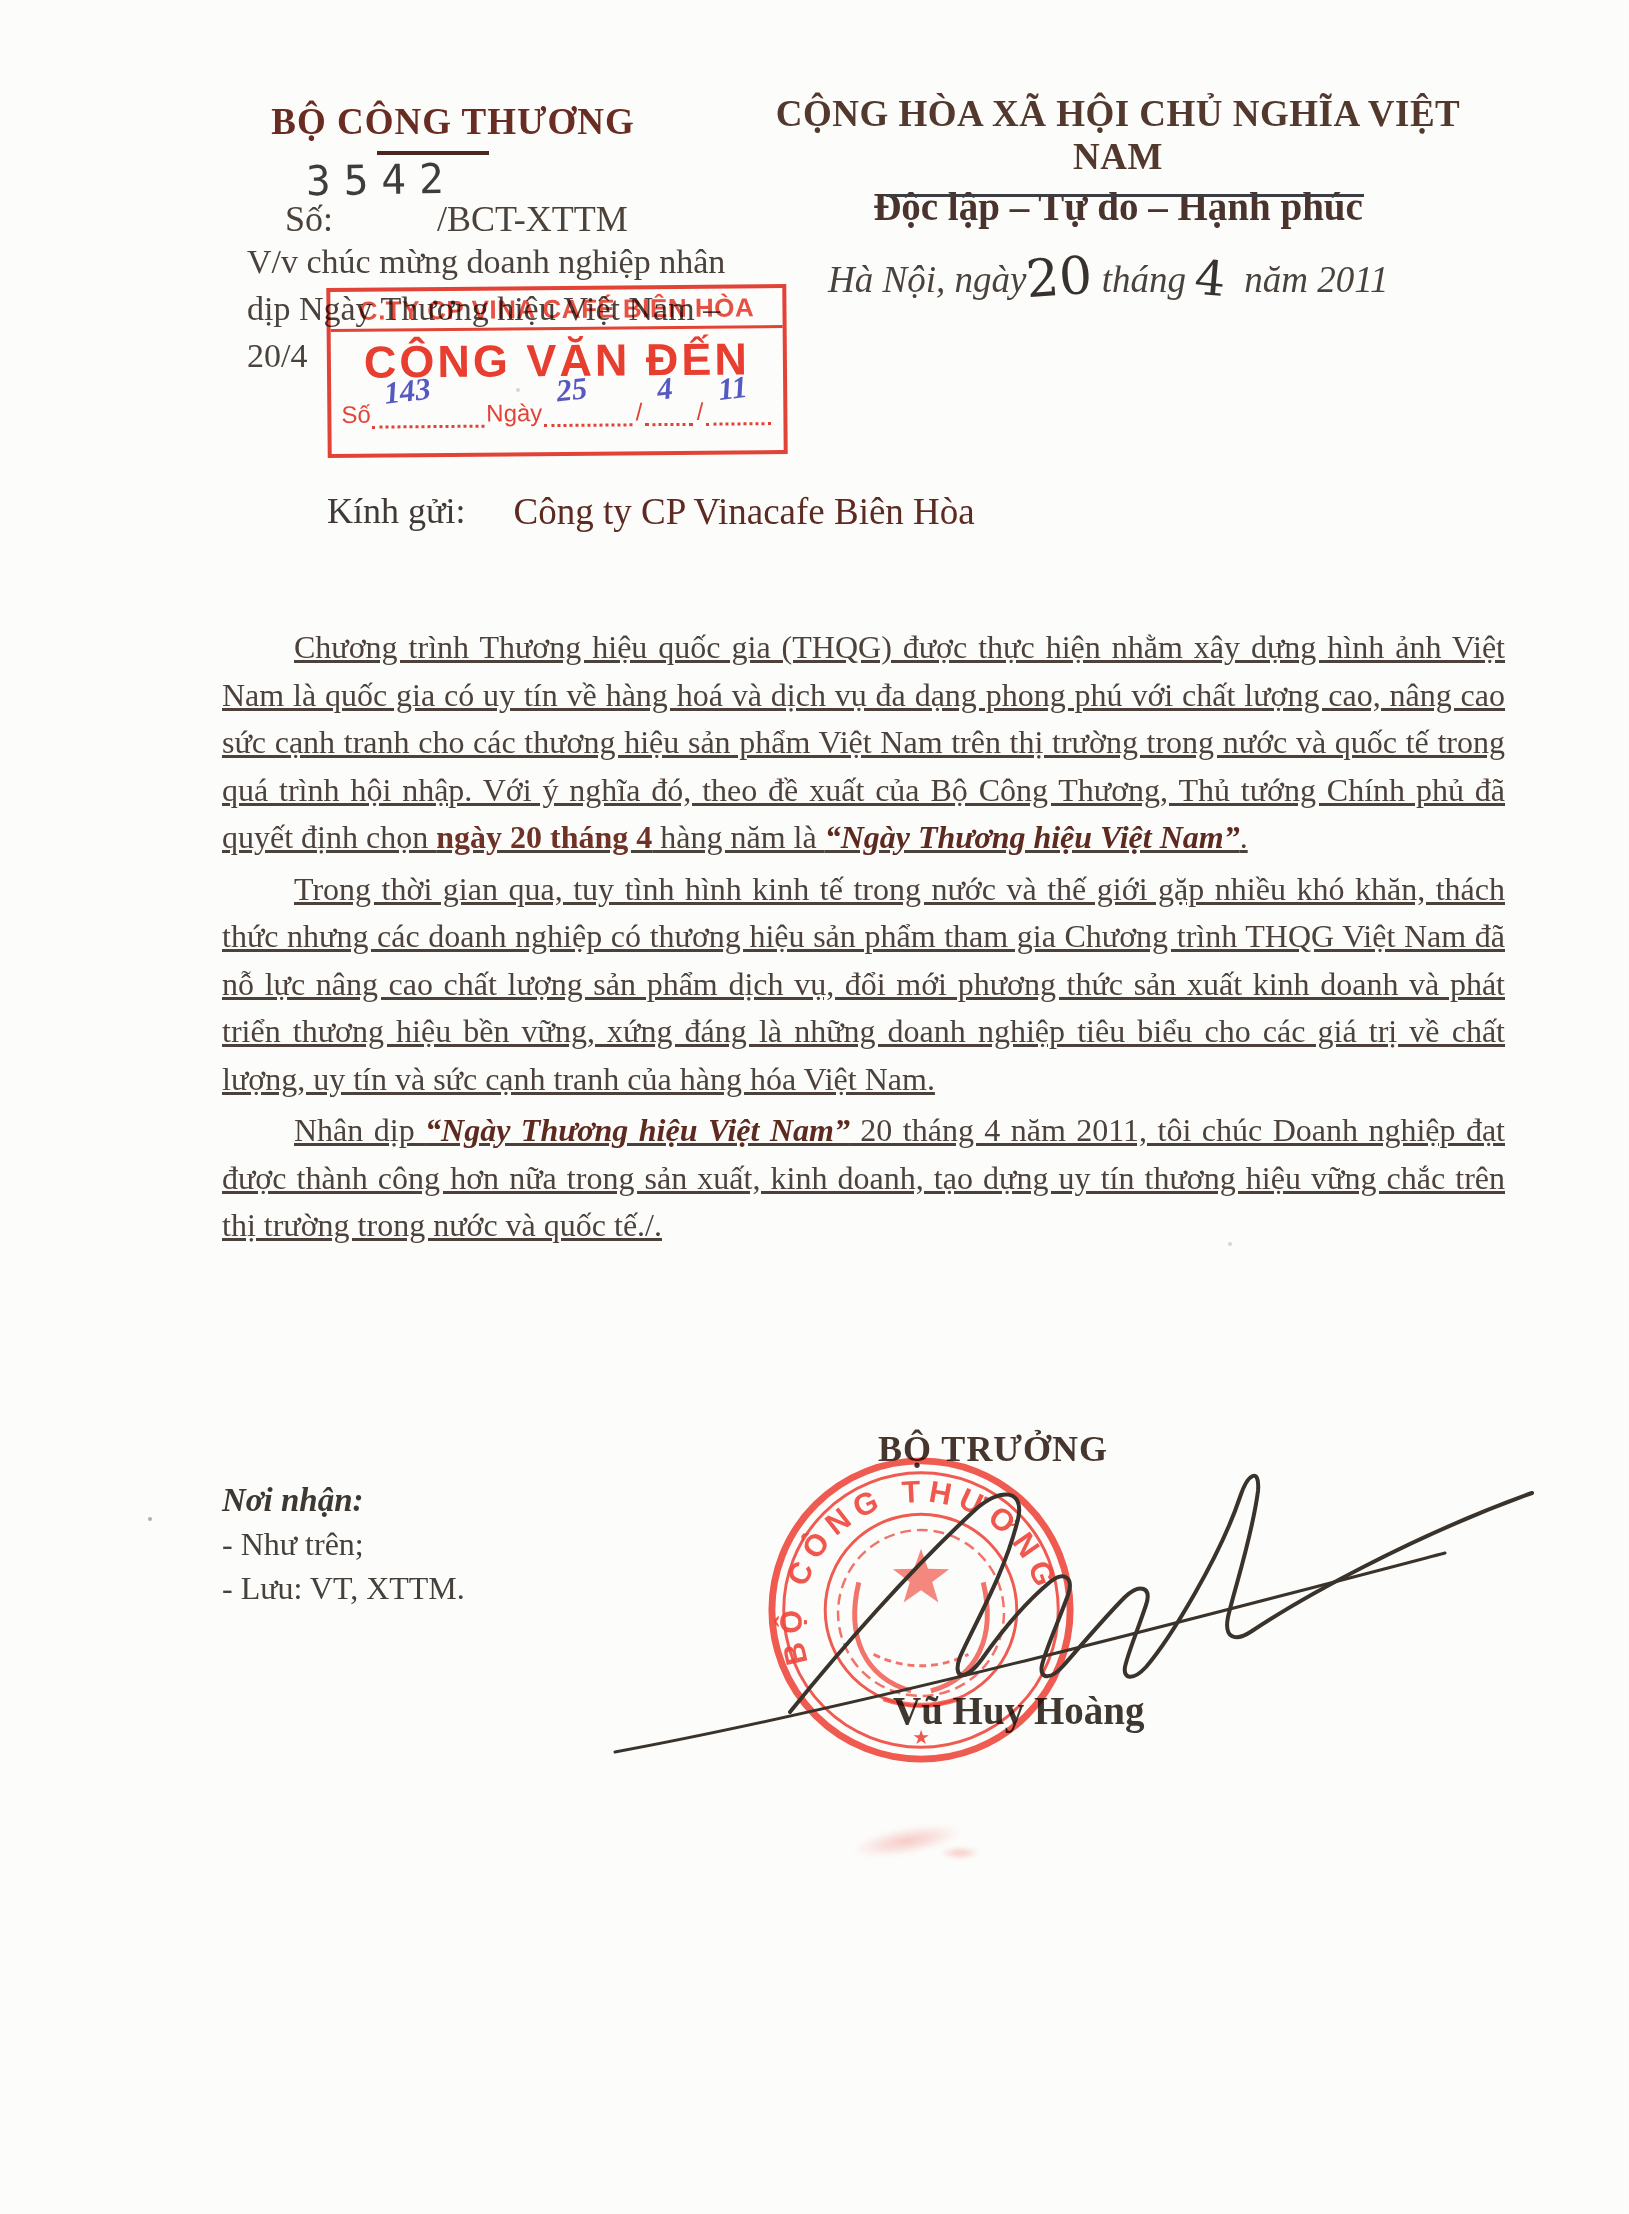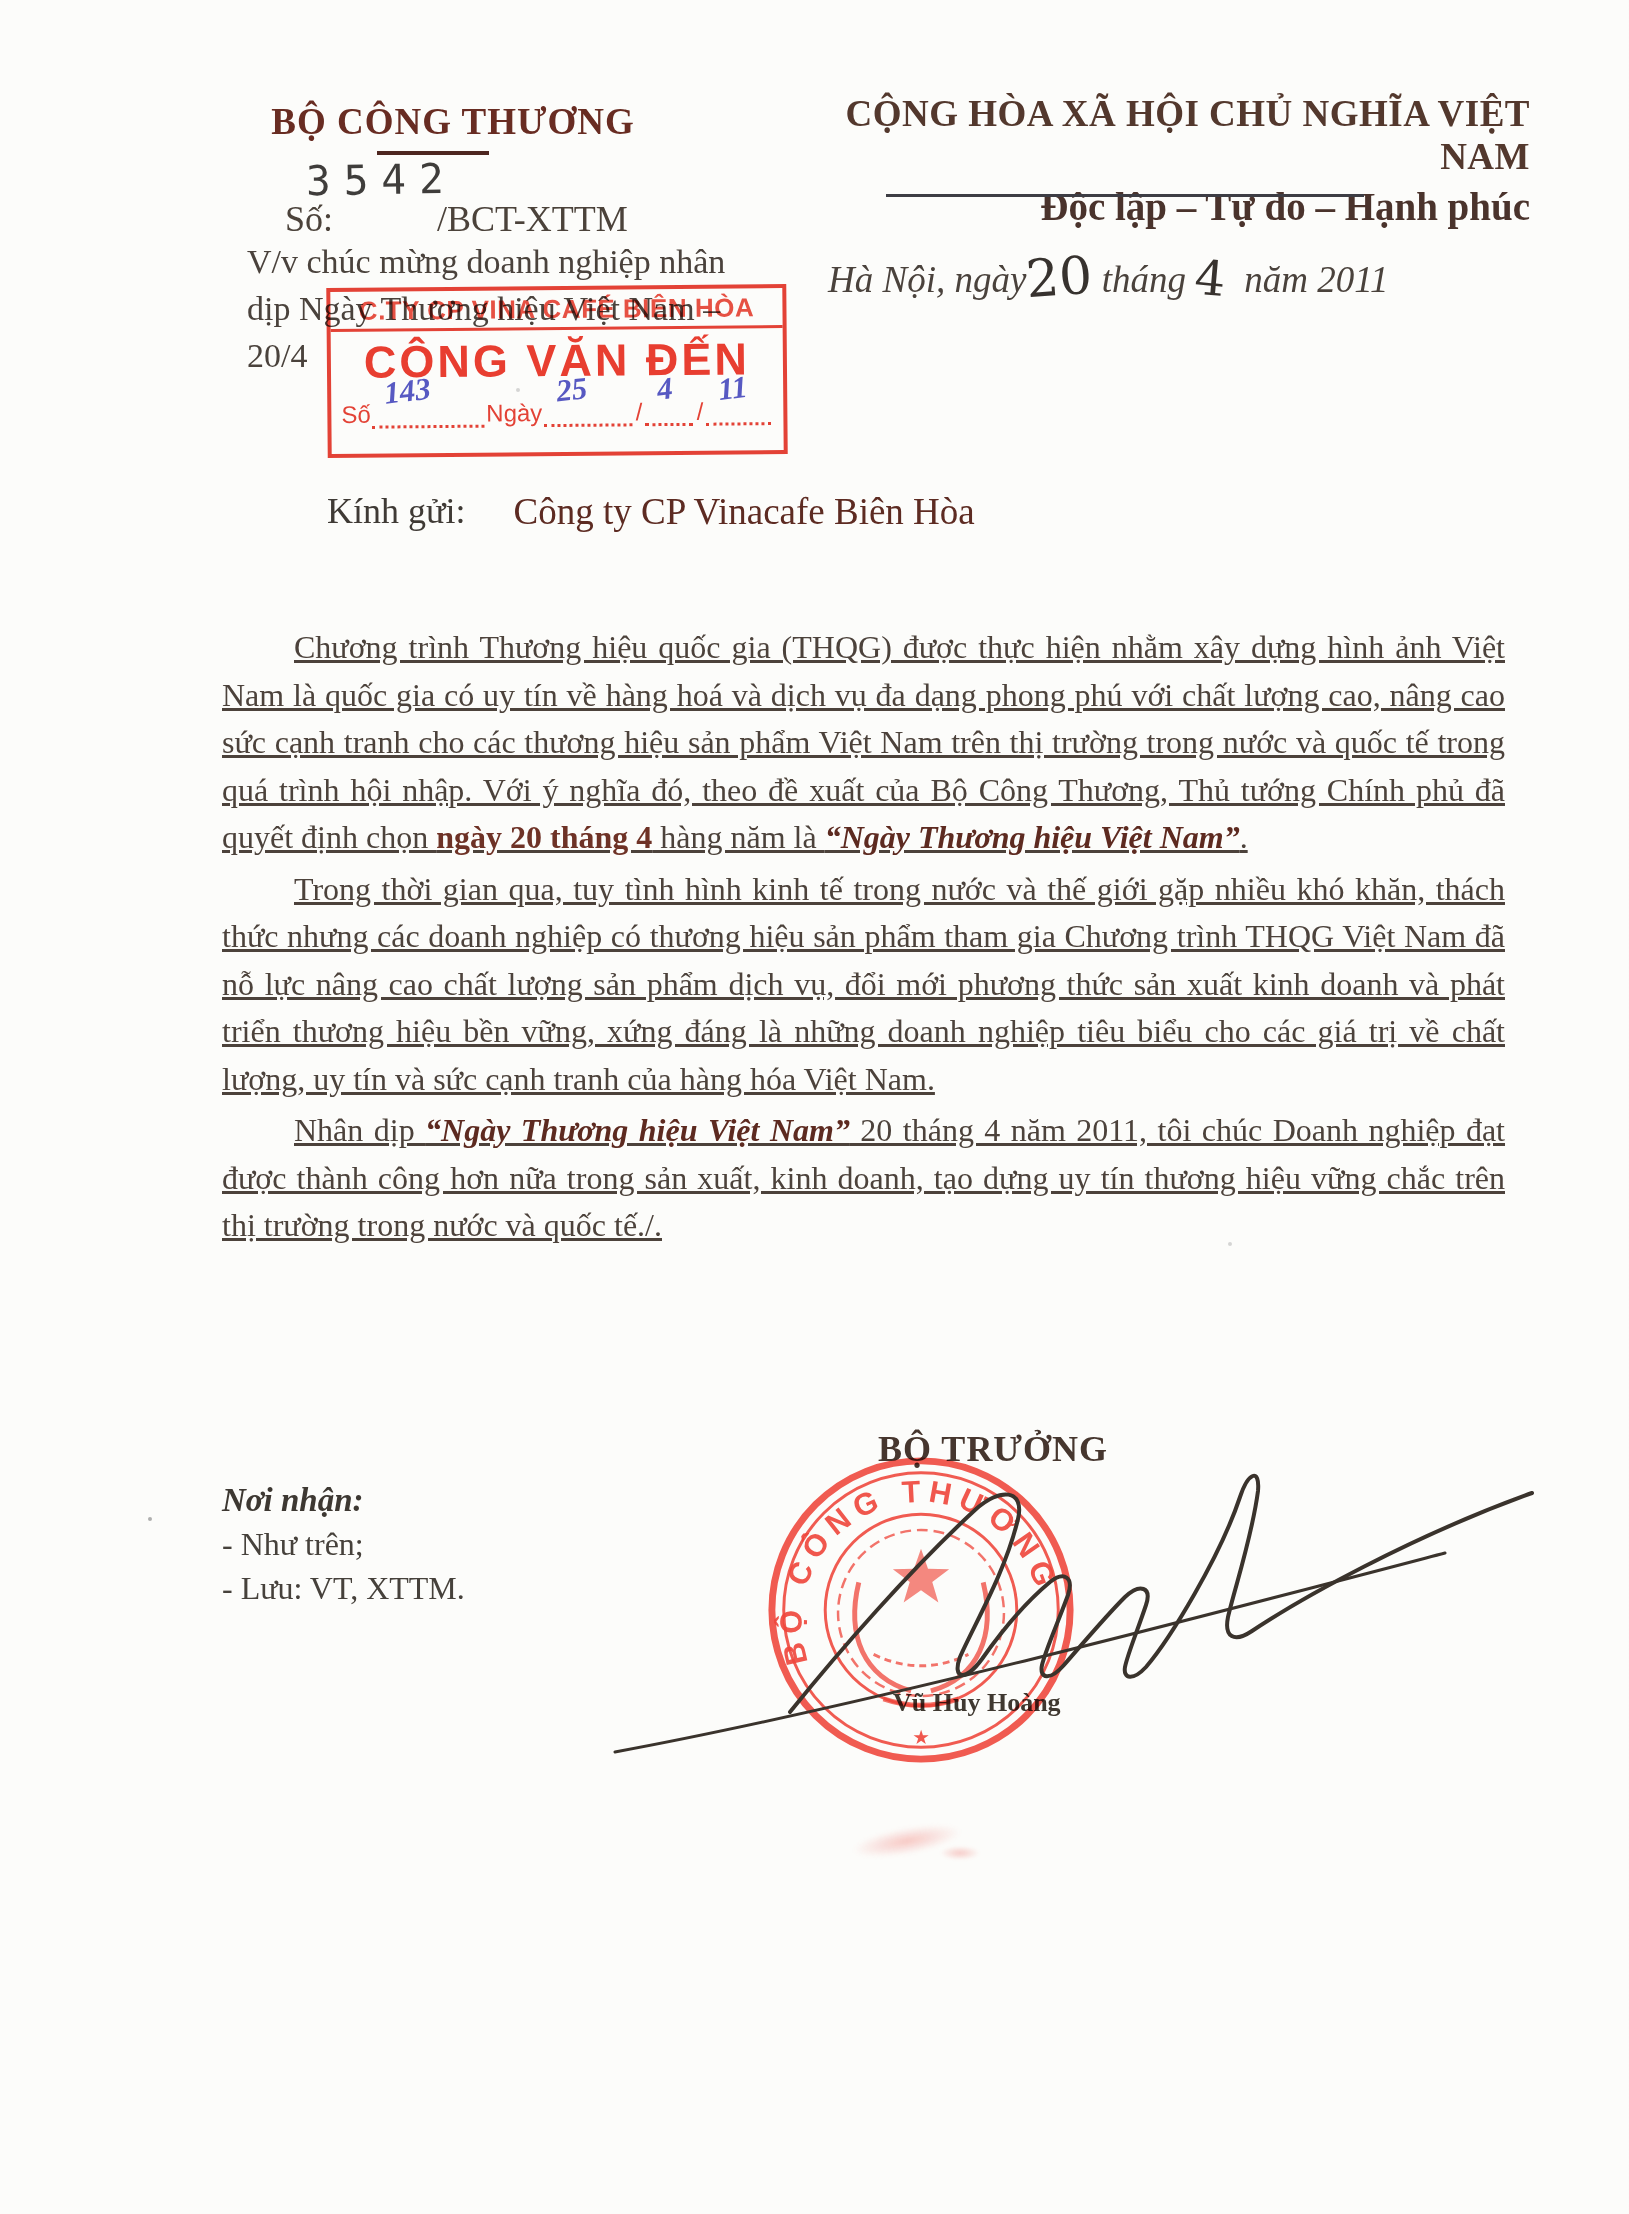--- a/index.html
+++ b/index.html
@@ -36,7 +36,7 @@
   .subject{left:225px;top:238px;width:580px;font-size:34px;line-height:47px;color:#4a423c;margin-left:22px;}
 
   
-  .nat-block{left:750px;top:92px;width:780px;text-align:right;}
+  .nat-block{left:728px;top:92px;width:780px;text-align:center;}
   .nat-line1{font-size:37px;font-weight:bold;color:#53382d;letter-spacing:0.5px;}
   .nat-line2{font-size:39px;font-weight:bold;color:#4a332c;margin-top:6px;}
   .nat-rule{left:886px;top:194px;width:478px;height:0;border-top:3px solid #3d3d44;}

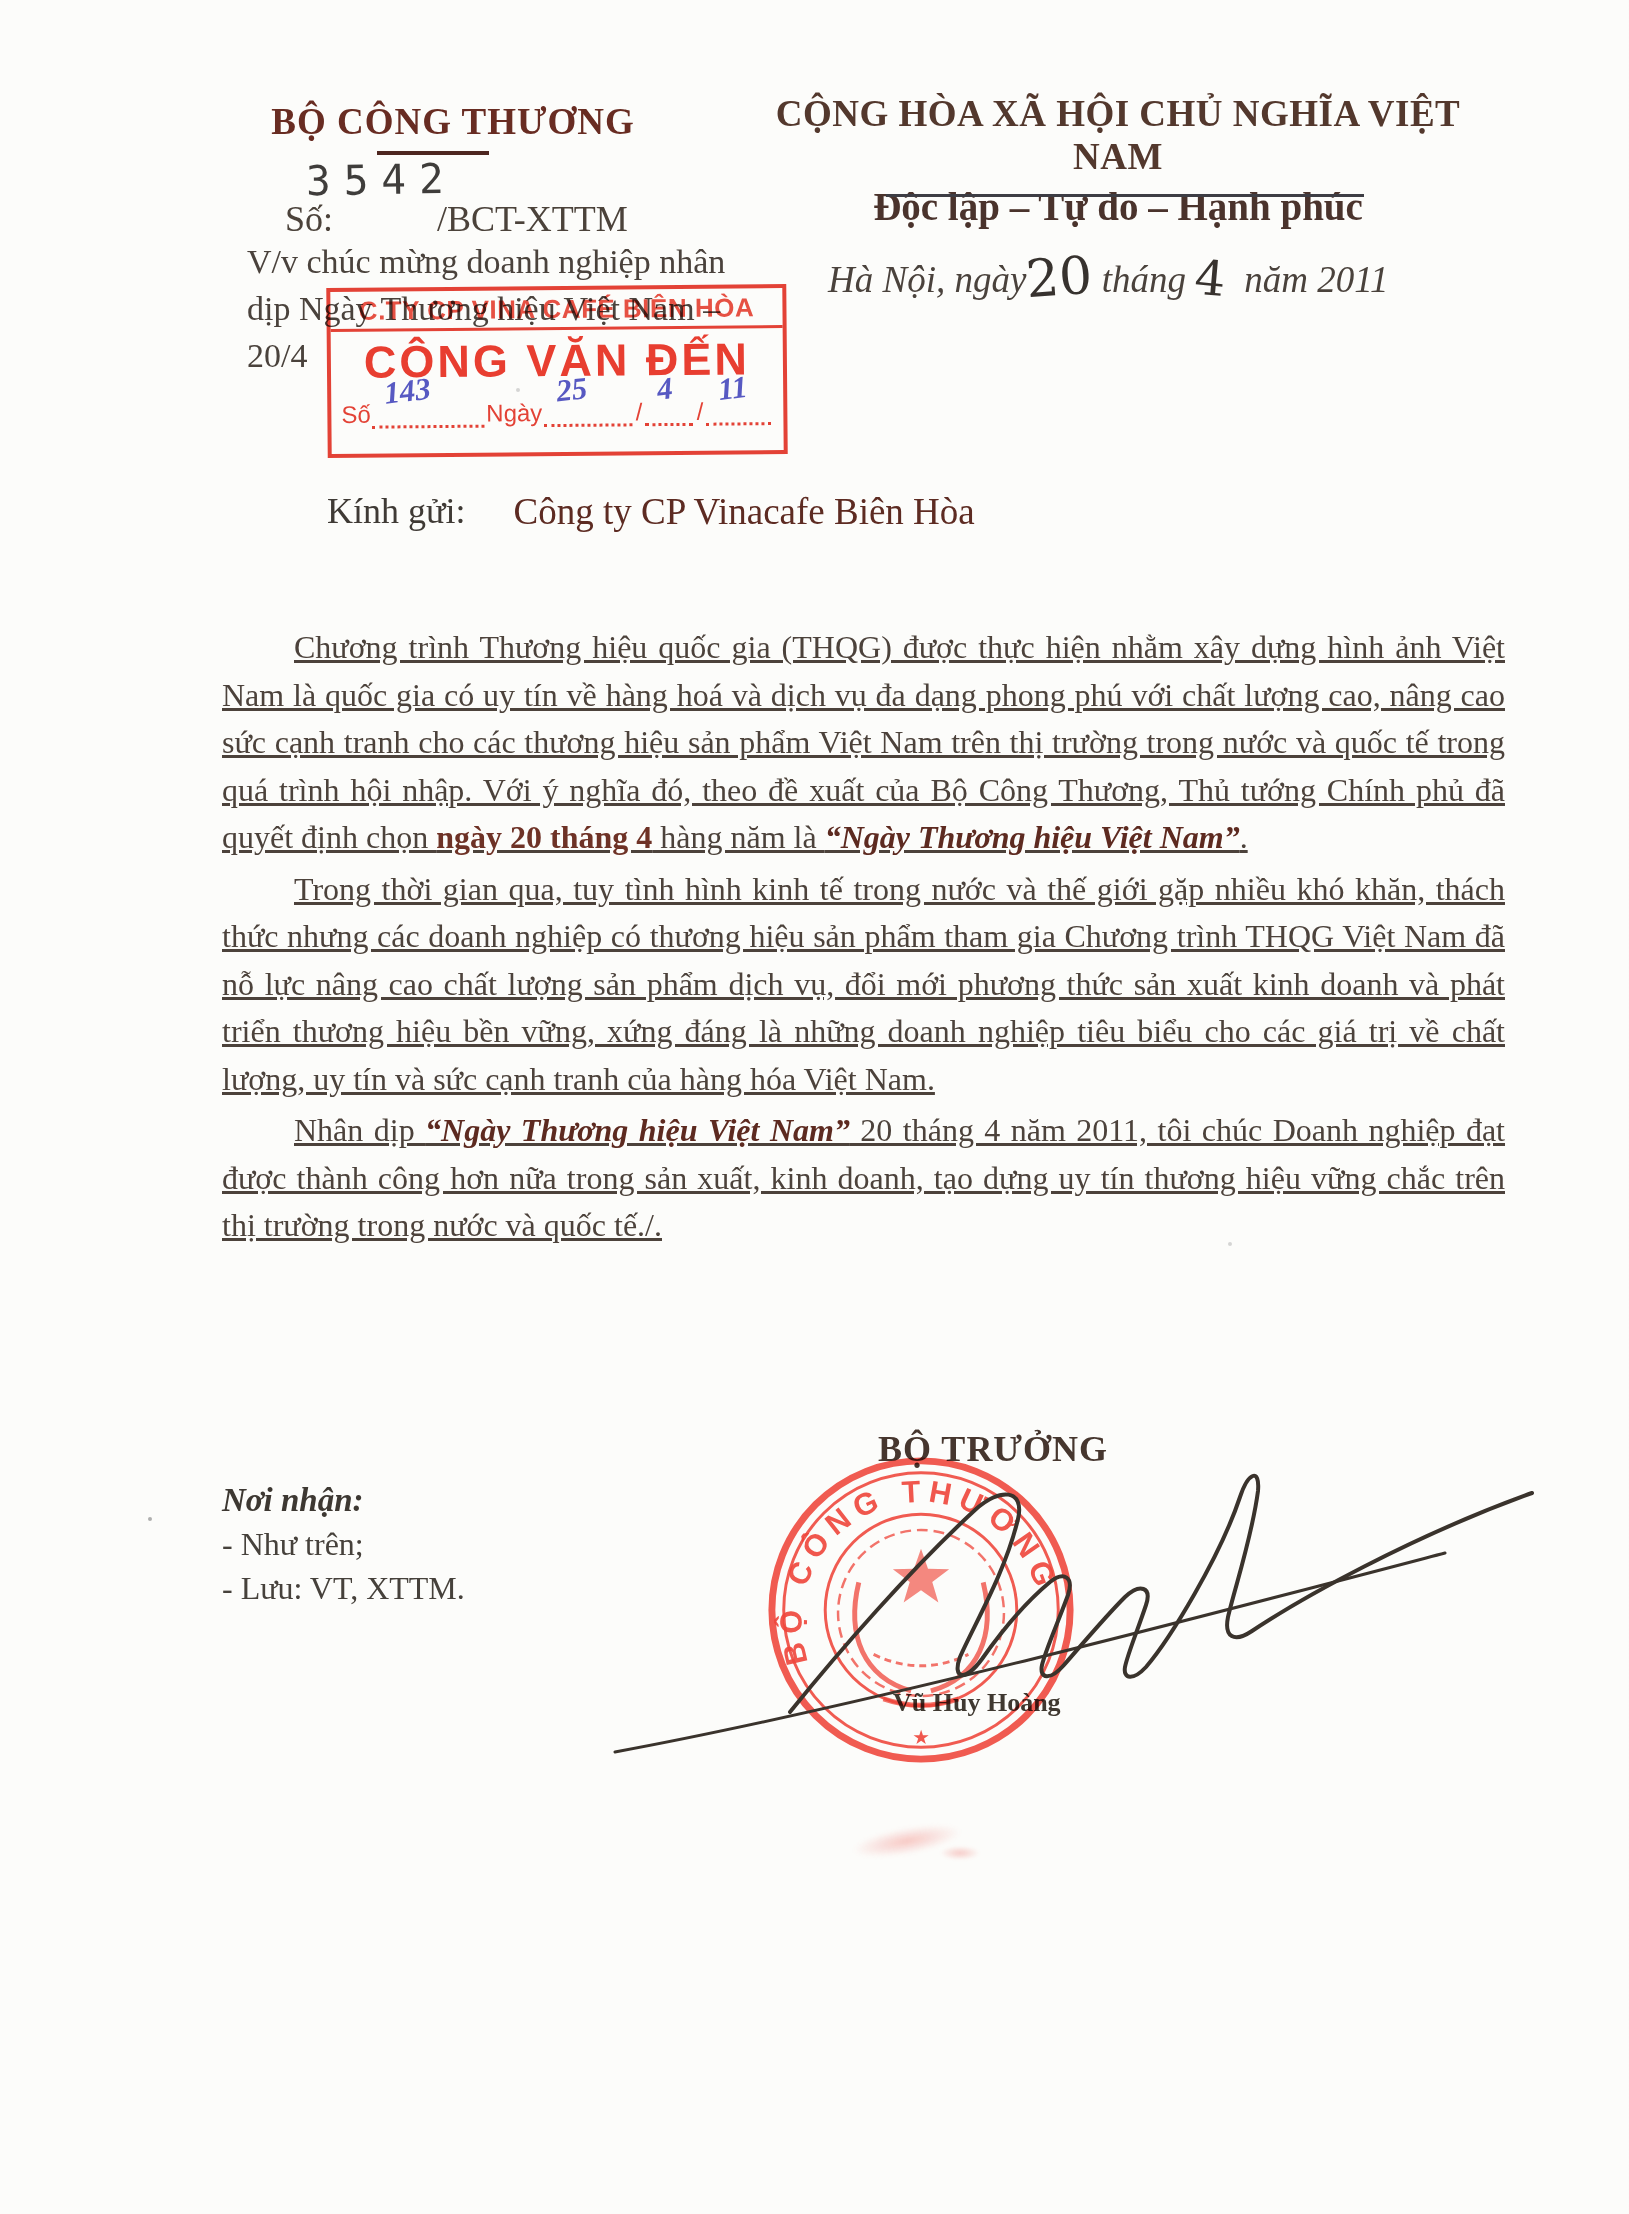--- a/index.html
+++ b/index.html
@@ -100,7 +100,7 @@
 
   
   .minister-title{left:878px;top:1428px;font-size:36px;font-weight:bold;color:#46362e;letter-spacing:1px;}
-  .signer-name{left:893px;top:1688px;font-size:26px;font-weight:bold;color:#3f3830;}
+  .signer-name{left:893px;top:1688px;font-size:39px;font-weight:bold;color:#3f3830;}
   .recipients{left:222px;top:1478px;font-size:32px;color:#46413b;line-height:44px;}
   .recipients .label{font-size:33px;font-weight:bold;font-style:italic;color:#3d3832;}
 

